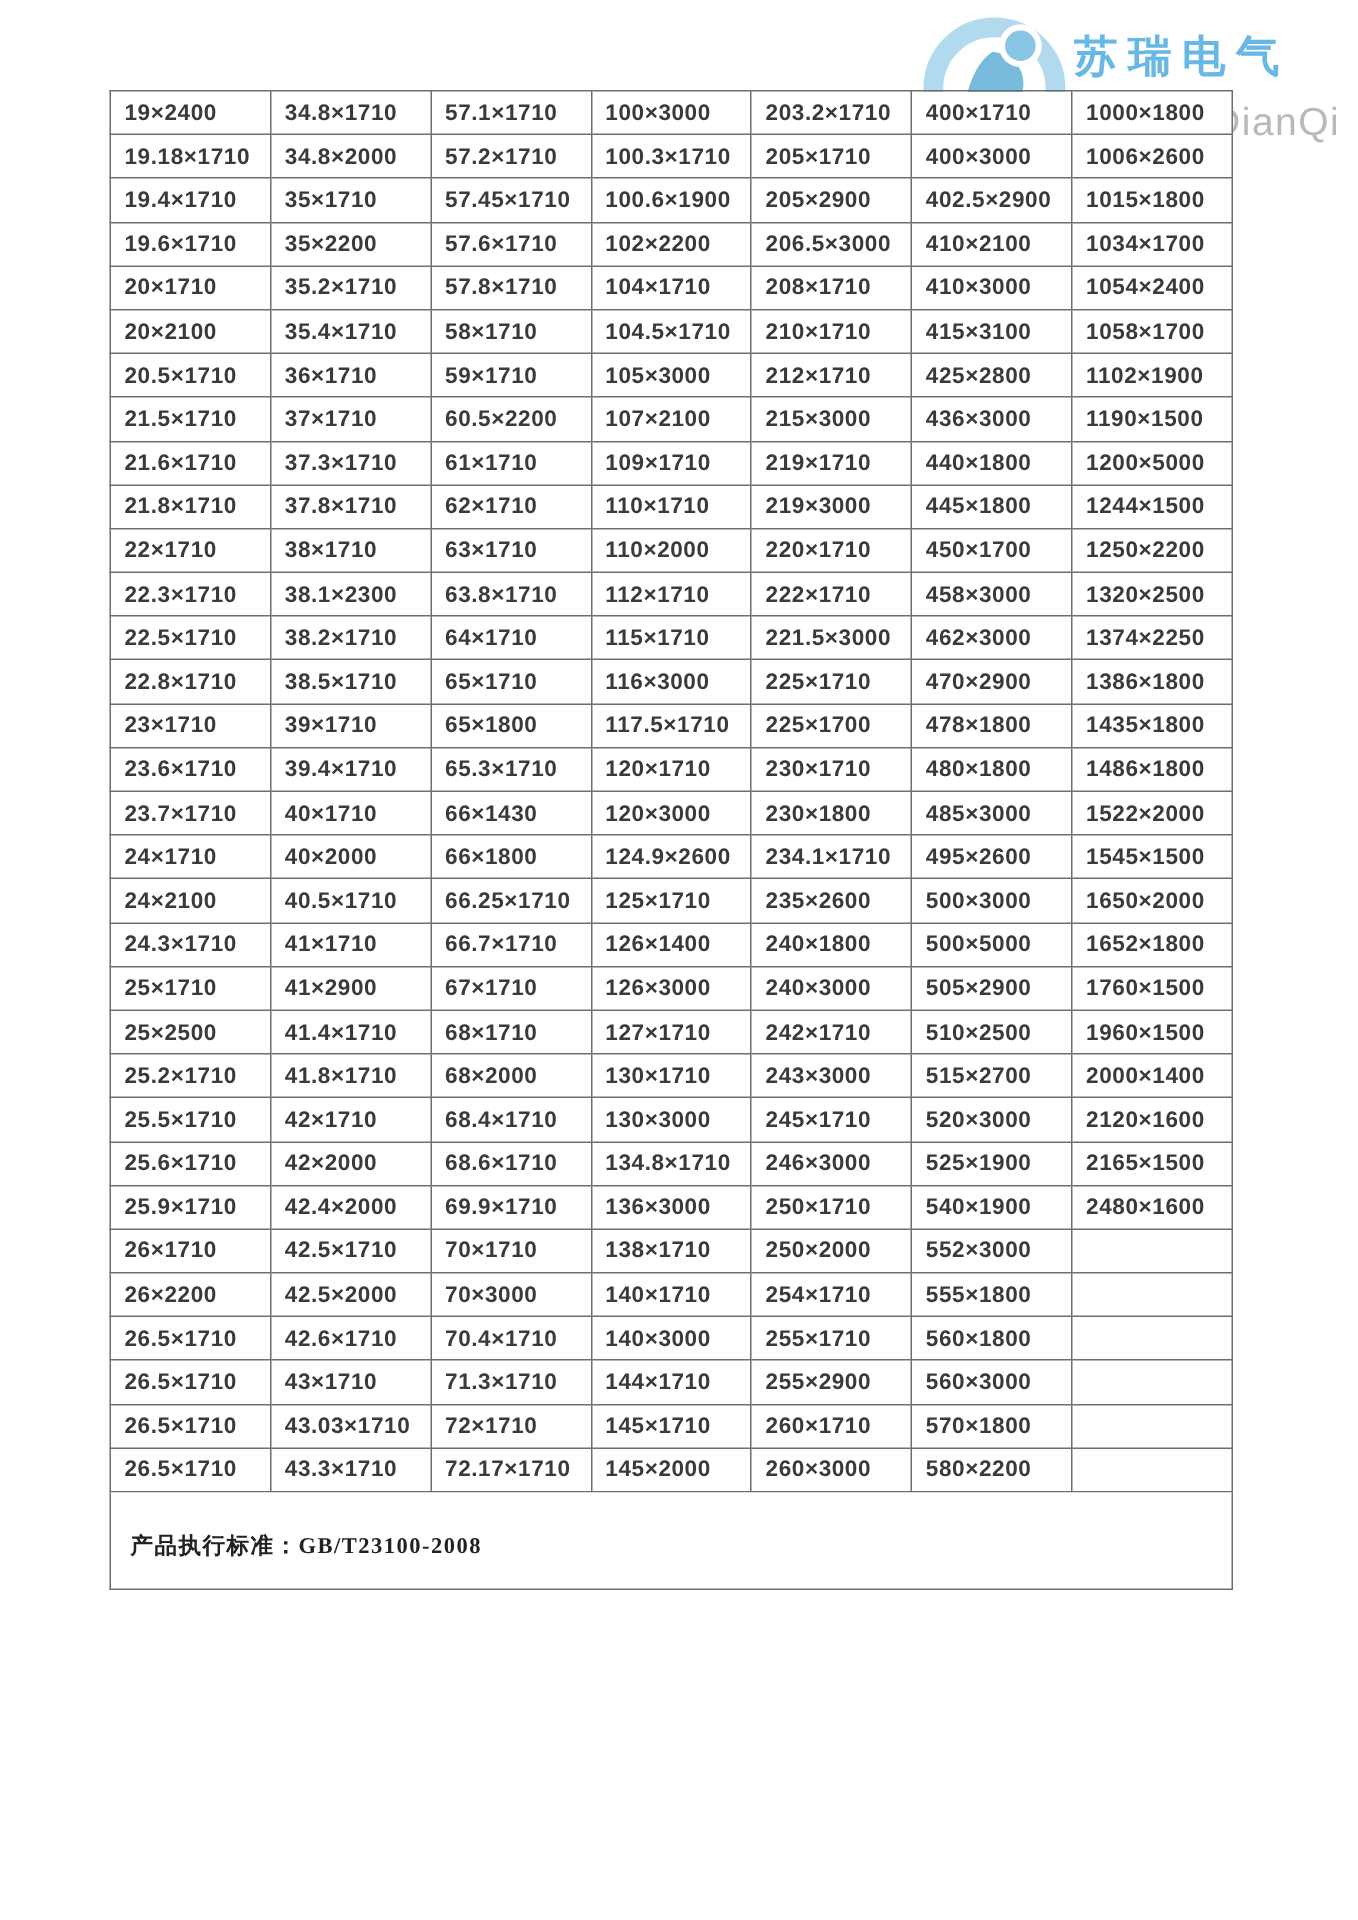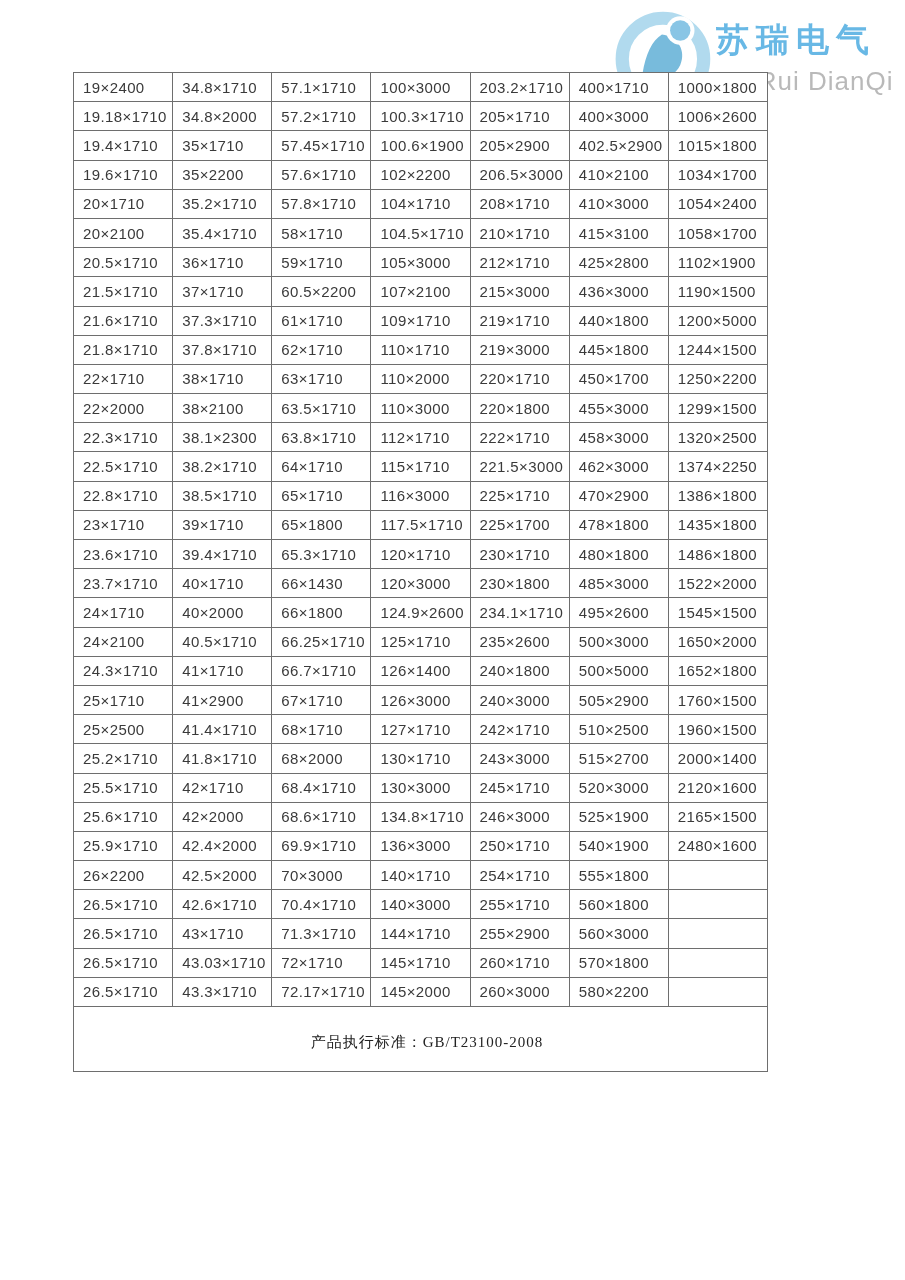--- a/index.html
+++ b/index.html
@@ -72,7 +72,7 @@
     position: absolute;
     left: 104px;
     top: 14px;
-    font-size: 33px;
+    font-size: 29px;
     font-weight: bold;
     color: #5cb3e3;
     letter-spacing: 7px;

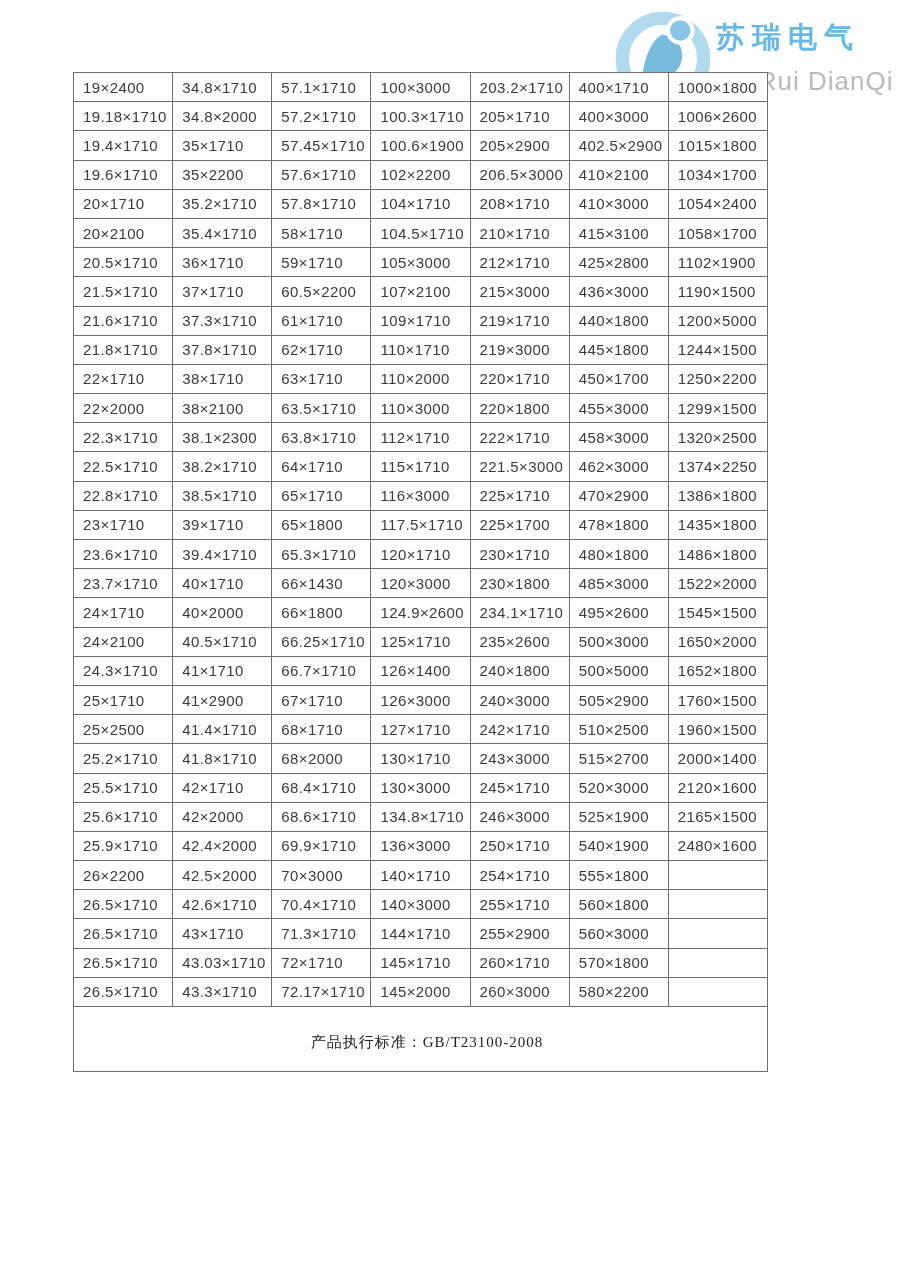--- a/index.html
+++ b/index.html
@@ -15,9 +15,10 @@
   .sheet {
     position: absolute;
     left: 73px;
-    top: 72px;
-    width: 695px;
+    top: 60px;
+    width: 749px;
     box-sizing: border-box;
+    font-weight: bold;
   }
   table.dim-table {
     width: 100%;

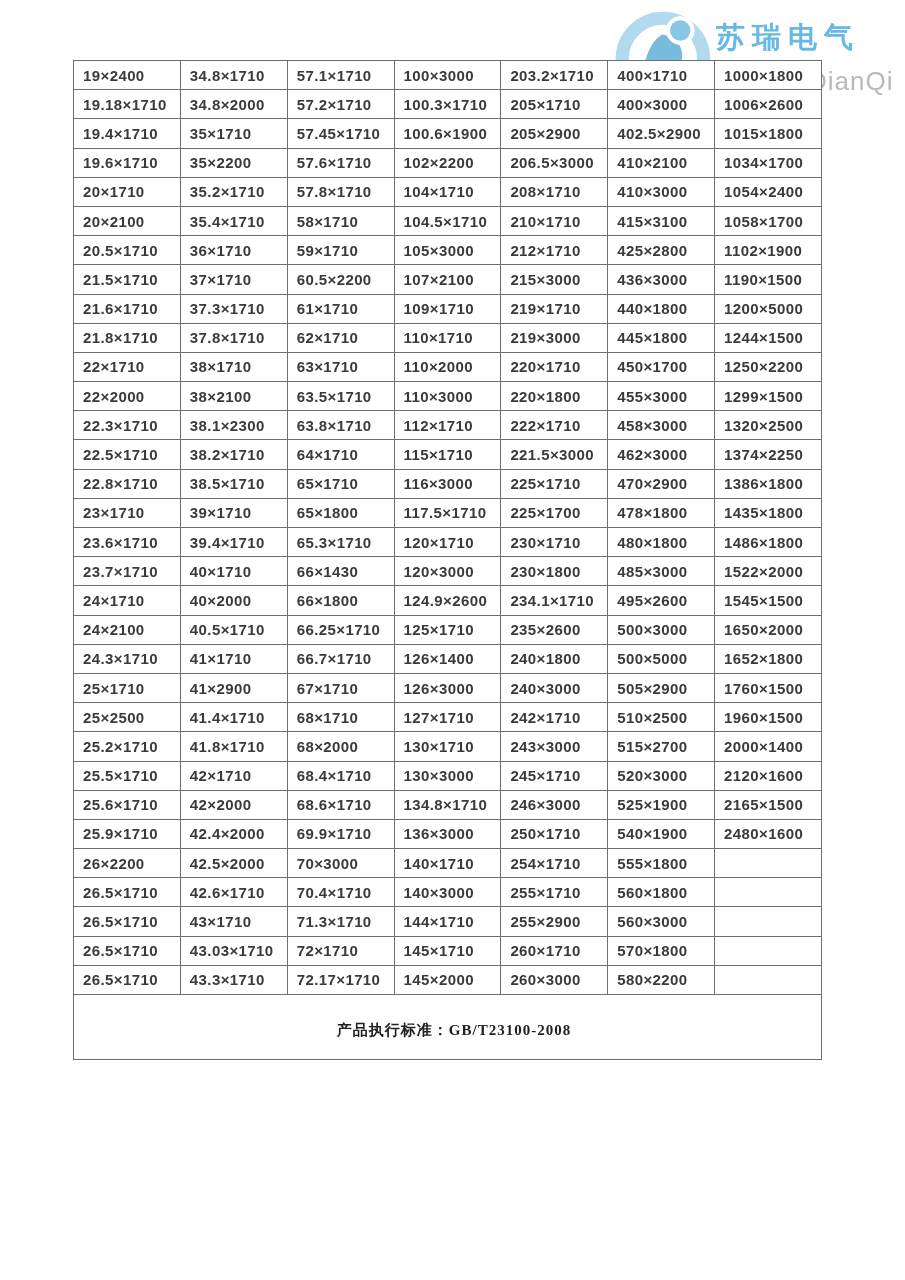--- a/index.html
+++ b/index.html
@@ -209,15 +209,6 @@
           <td>1250×2200</td>
         </tr>
         <tr>
-          <td>22×2000</td>
-          <td>38×2100</td>
-          <td>63.5×1710</td>
-          <td>110×3000</td>
-          <td>220×1800</td>
-          <td>455×3000</td>
-          <td>1299×1500</td>
-        </tr>
-        <tr>
           <td>22.3×1710</td>
           <td>38.1×2300</td>
           <td>63.8×1710</td>

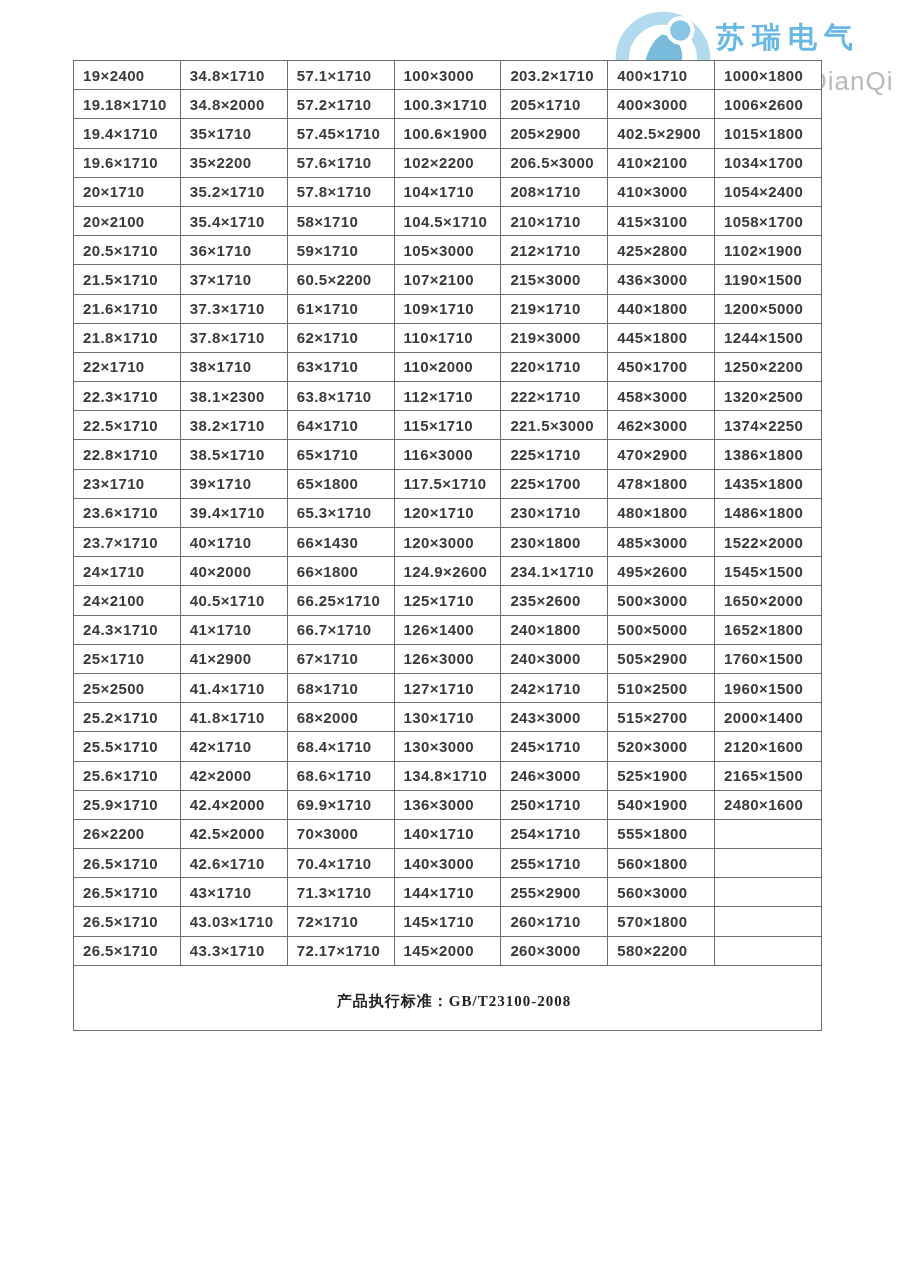--- a/index.html
+++ b/index.html
@@ -344,6 +344,15 @@
           <td>2480×1600</td>
         </tr>
         <tr>
+          <td>26×1710</td>
+          <td>42.5×1710</td>
+          <td>70×1710</td>
+          <td>138×1710</td>
+          <td>250×2000</td>
+          <td>552×3000</td>
+          <td></td>
+        </tr>
+        <tr>
           <td>26×2200</td>
           <td>42.5×2000</td>
           <td>70×3000</td>

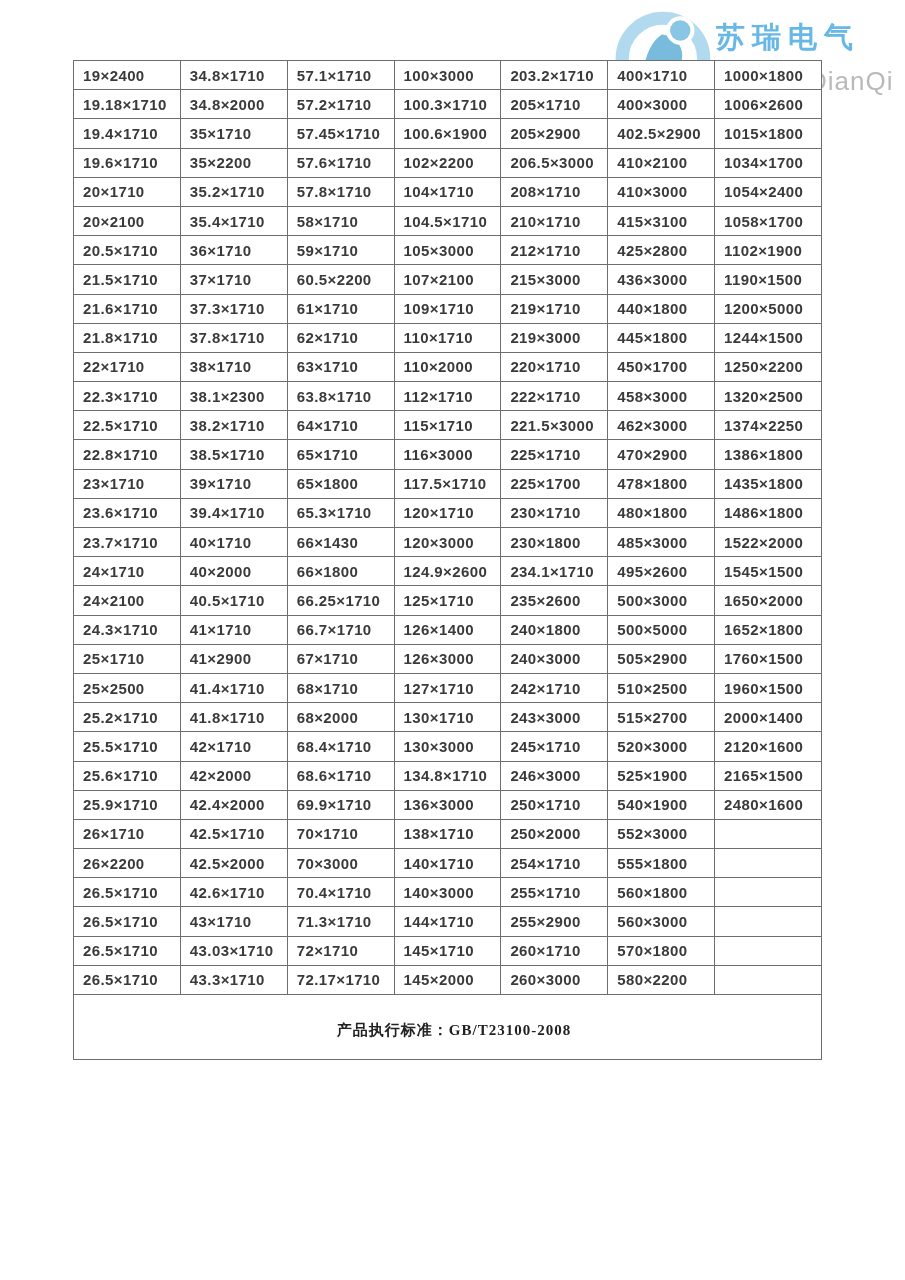--- a/index.html
+++ b/index.html
@@ -43,7 +43,6 @@
     height: 65px;
     box-sizing: border-box;
     background: #ffffff;
-    text-align: center;
   }
   .footer-text {
     padding: 26px 0 0 13px;

